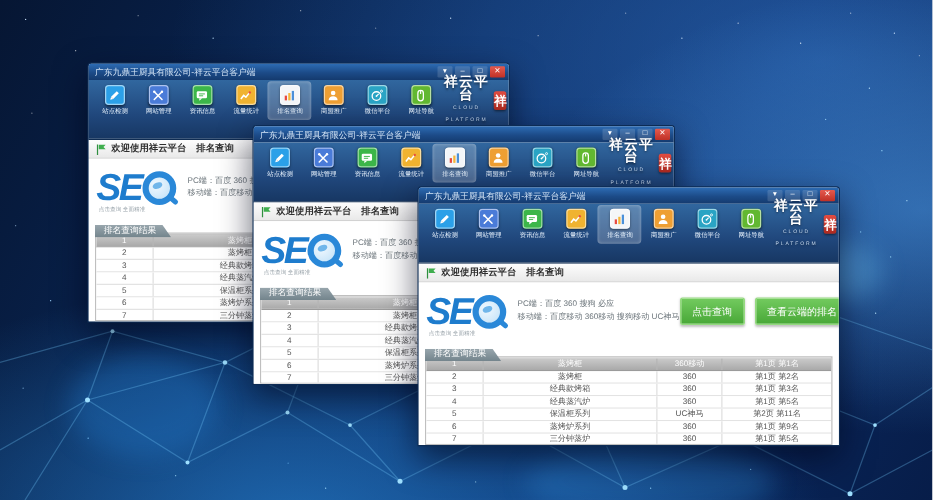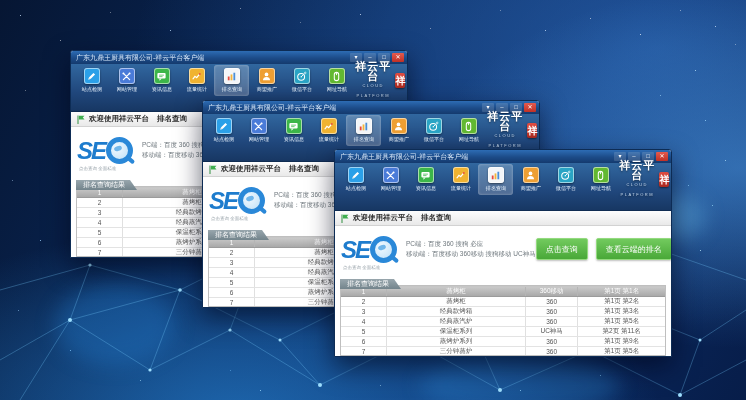--- a/index.html
+++ b/index.html
@@ -67,7 +67,7 @@
   
   .seo-row{display:flex;align-items:center;padding:3px 6px 0 6px;height:40px;flex:0 0 40px;}
   .seo-logo{display:flex;align-items:center;position:relative;}
-  .se{font-style:italic;font-weight:bold;font-size:24px;color:#1e7ccd;letter-spacing:-2px;line-height:25px;}
+  .se{font-style:italic;font-weight:bold;font-size:30px;color:#1e7ccd;letter-spacing:-2px;line-height:25px;}
   .lens{width:17px;height:17px;border:5px solid #2a88d8;border-radius:50%;margin-left:1px;position:relative;
     background:radial-gradient(circle at 35% 35%,#f2f9ff,#bfe0f7);}
   .lens:after{content:"";position:absolute;width:9px;height:4px;border-radius:2px;background:#2a88d8;

